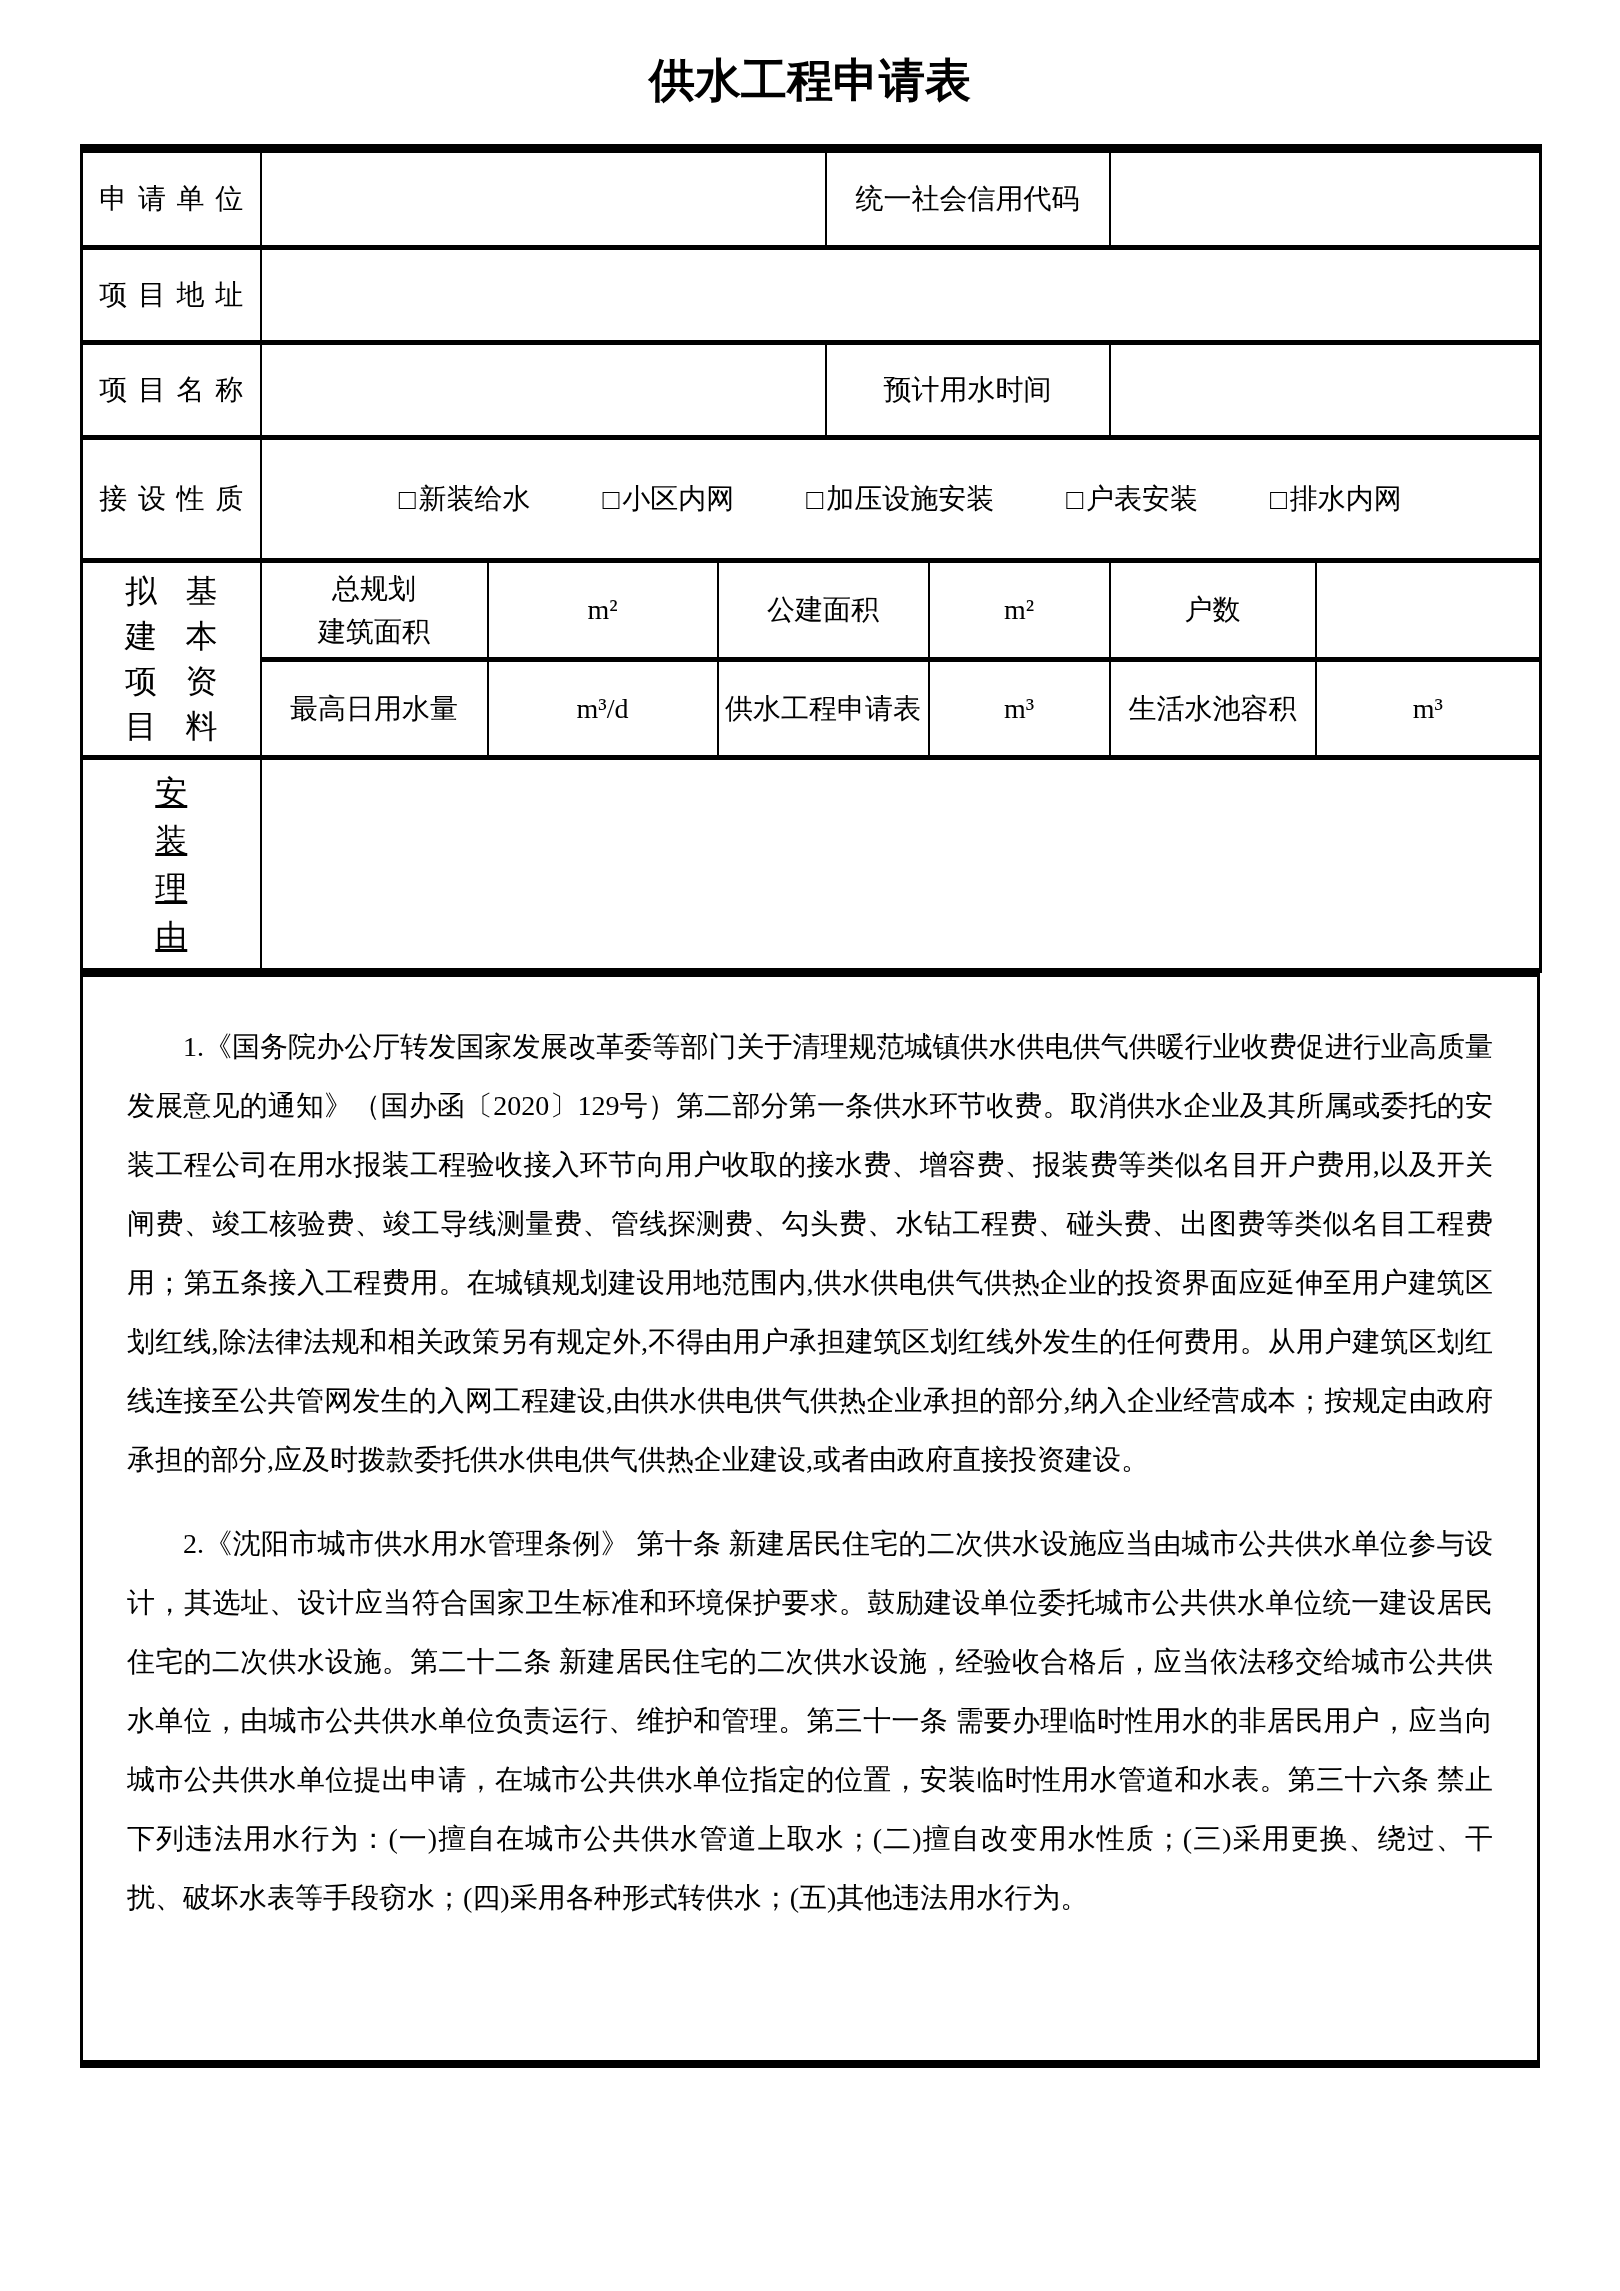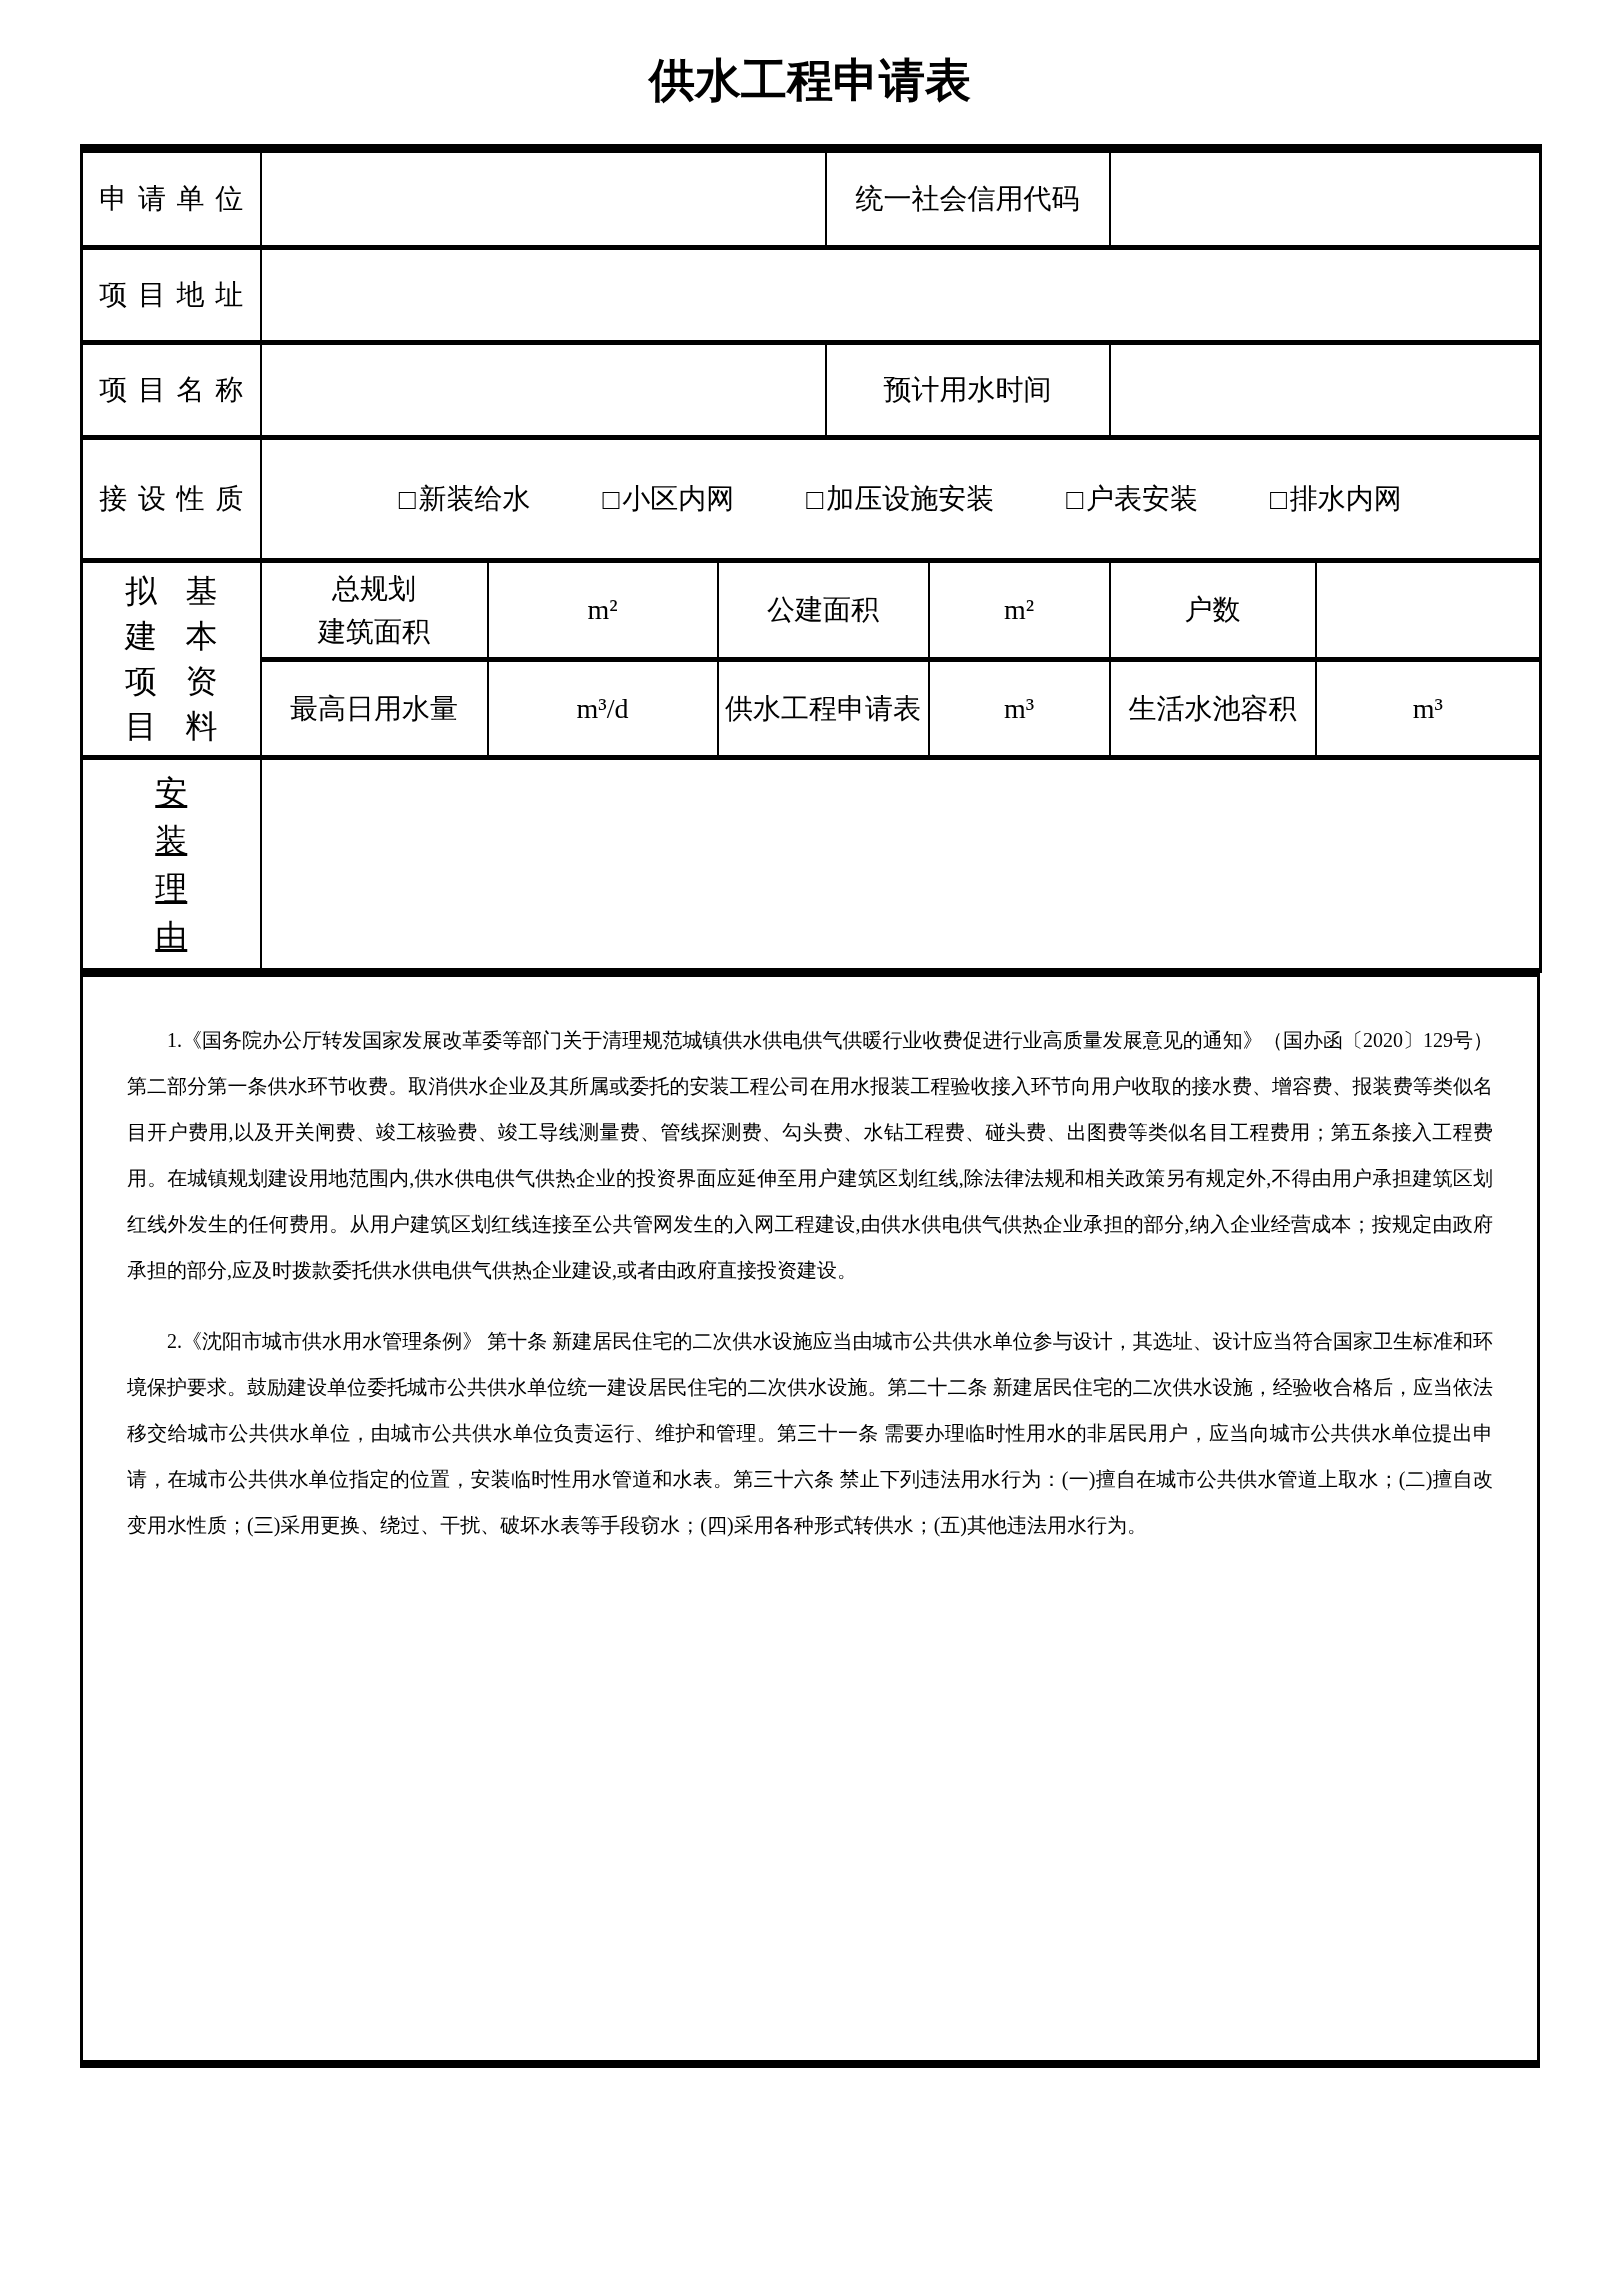--- a/index.html
+++ b/index.html
@@ -72,7 +72,7 @@
   }
   .notice-para {
     margin:25.5px 0 0 0;
-    font-size:20px; line-height:46px;
+    font-size:28px; line-height:59px;
     text-indent:2em; text-align:justify;
   }
 </style>

